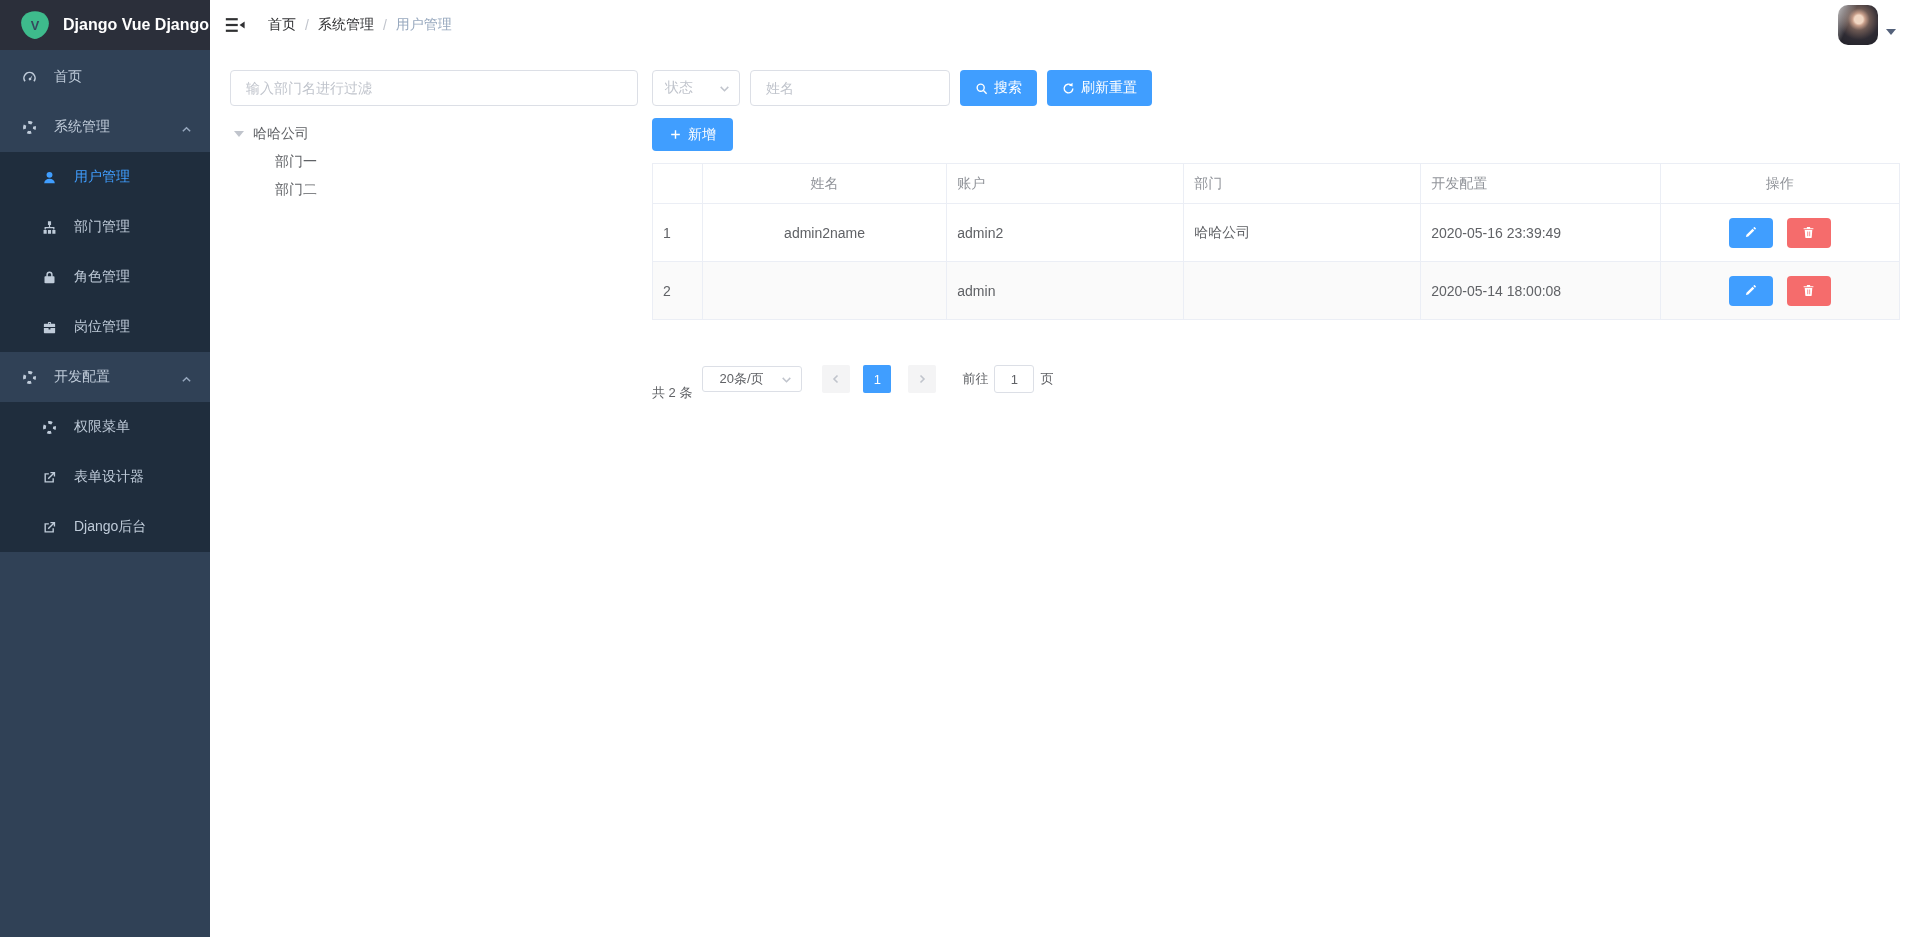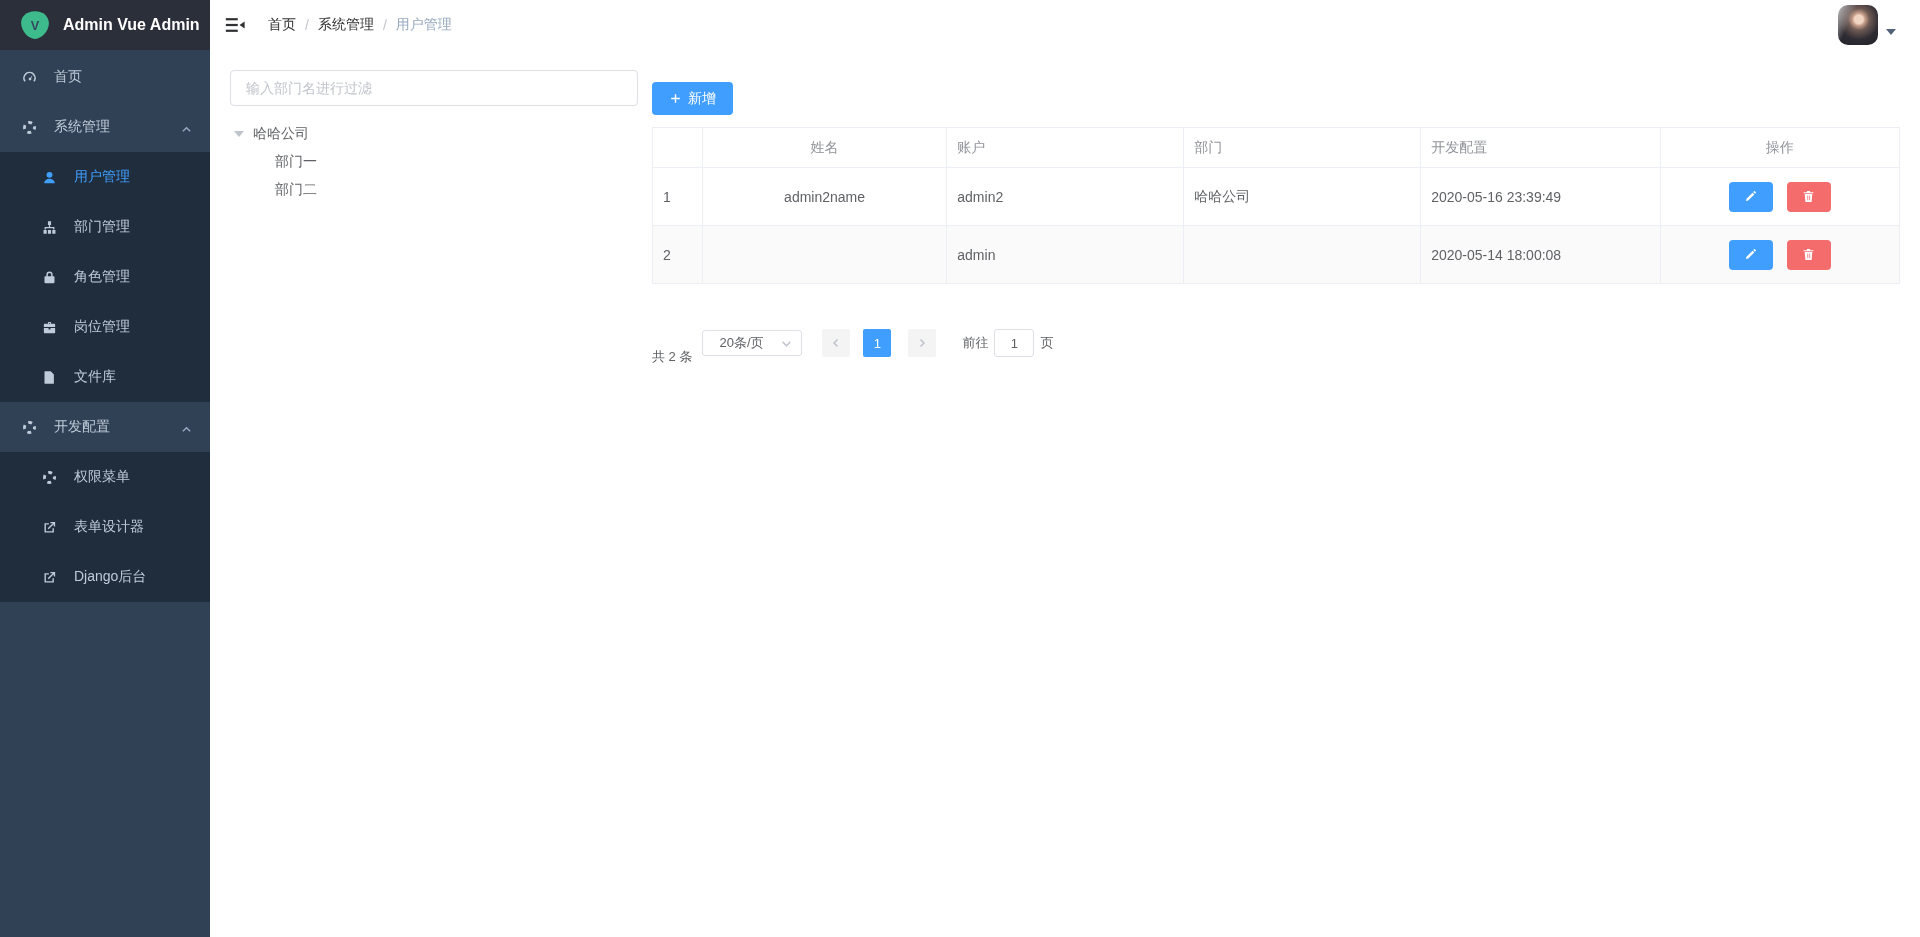--- a/index.html
+++ b/index.html
@@ -105,7 +105,7 @@
         <path d="M20 1.5 C31.5 1.5 38.5 9 38.5 17.5 C38.5 29.5 27 38.5 19.5 38.5 C12 38.5 1.5 29 1.5 17 C1.5 8.5 8.5 1.5 20 1.5 Z" fill="#3ebb8c"></path>
         <text x="20" y="27" text-anchor="middle" font-size="17" font-weight="bold" fill="#35495e">V</text>
       </svg>
-      <span class="app-title">Admin Vue Admin</span>
+      <span class="app-title">Django Vue Django</span>
     </div>
 
     <nav class="menu">

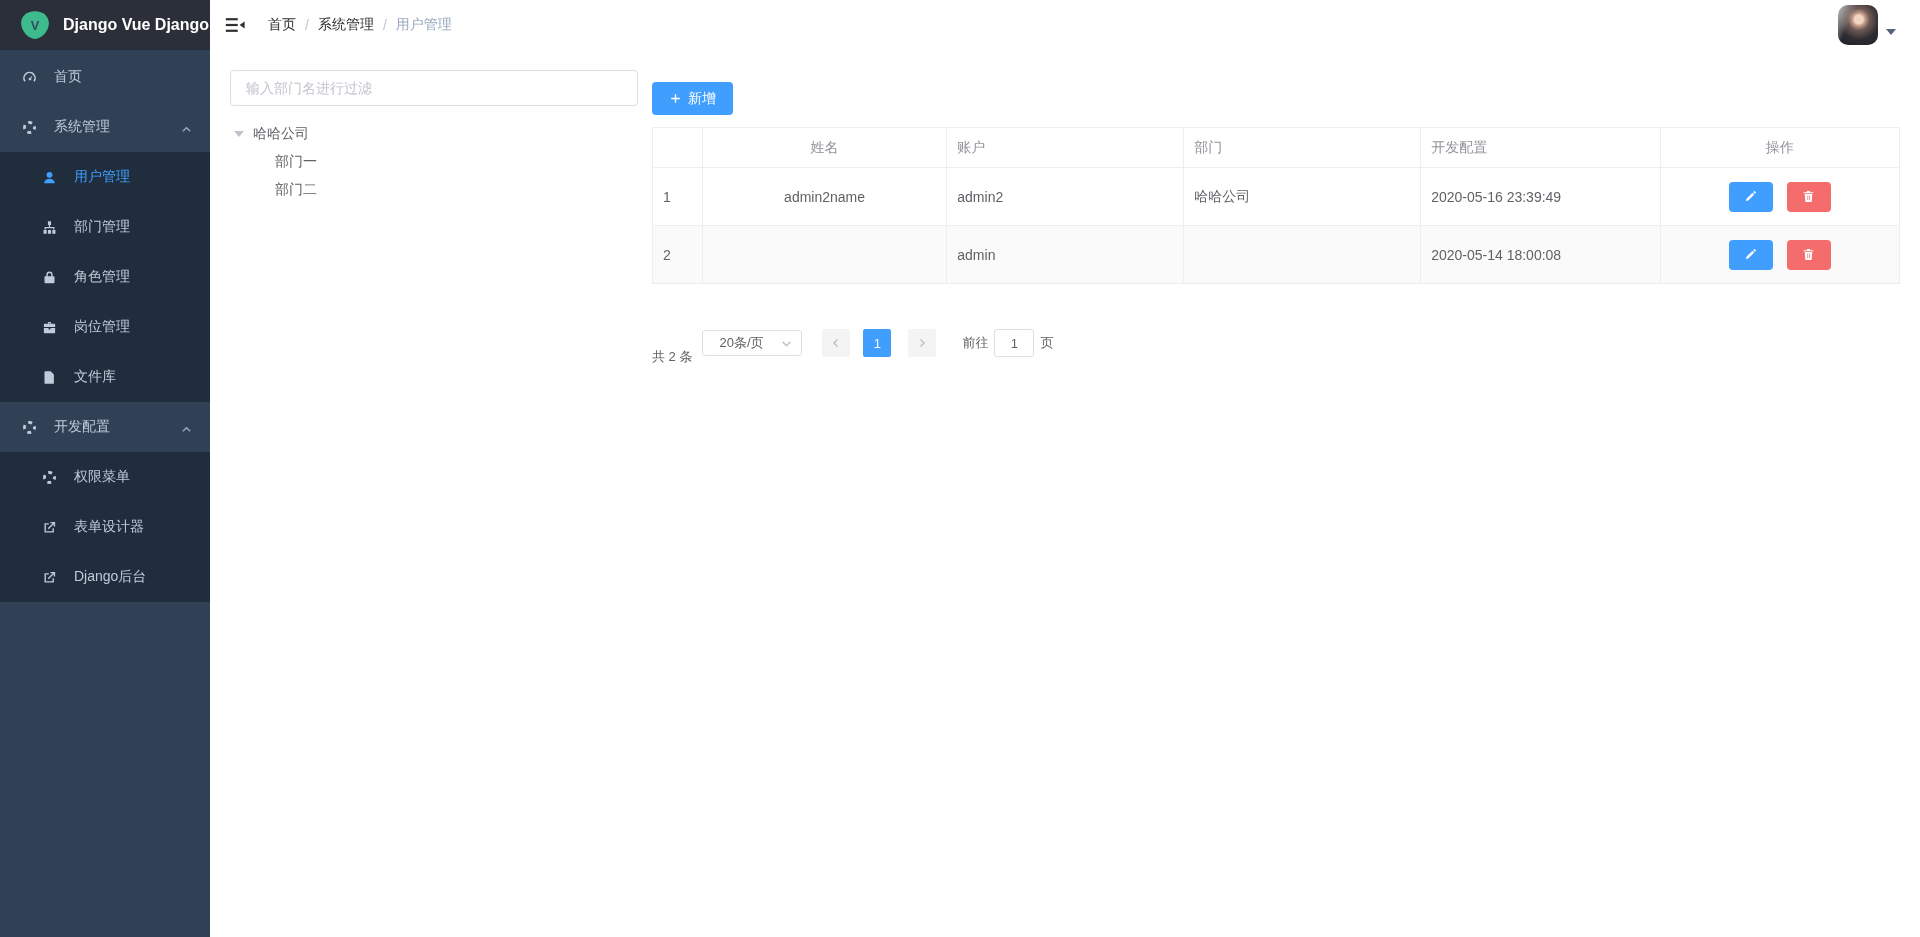--- a/index.html
+++ b/index.html
@@ -262,6 +262,31 @@
 
       <div class="right-panel">
 
+        <div class="filter-row">
+          <div class="sel sel-status">
+            <span>状态</span>
+            <span class="caret-down">
+              <svg viewBox="0 0 12 12" fill="none" stroke="#c0c4cc" stroke-width="1.4">
+                  <path d="M2.5 4.5L6 8l3.5-3.5"></path>
+                </svg>
+            </span>
+          </div>
+          <input class="text-input inp-name" type="text" placeholder="姓名" style="">
+          <button class="btn">
+            <svg viewBox="0 0 24 24" fill="none" stroke="currentColor" stroke-width="2.6">
+                <circle cx="10.5" cy="10.5" r="6.5"></circle>
+                <path d="M15.6 15.6L21.5 21.5"></path>
+              </svg>
+            <span>搜索</span>
+          </button>
+          <button class="btn">
+            <svg viewBox="0 0 24 24" fill="none" stroke="currentColor" stroke-width="2.6">
+                <path d="M20 12a8 8 0 1 1-2.4-5.7"></path>
+                <polygon points="19.5,1.5 19.5,8.5 12.8,6.5" fill="currentColor" stroke="none"></polygon>
+              </svg>
+            <span>刷新重置</span>
+          </button>
+        </div>
 
         <button class="btn btn-add">
           <svg viewBox="0 0 24 24" fill="none" stroke="currentColor" stroke-width="2.6">

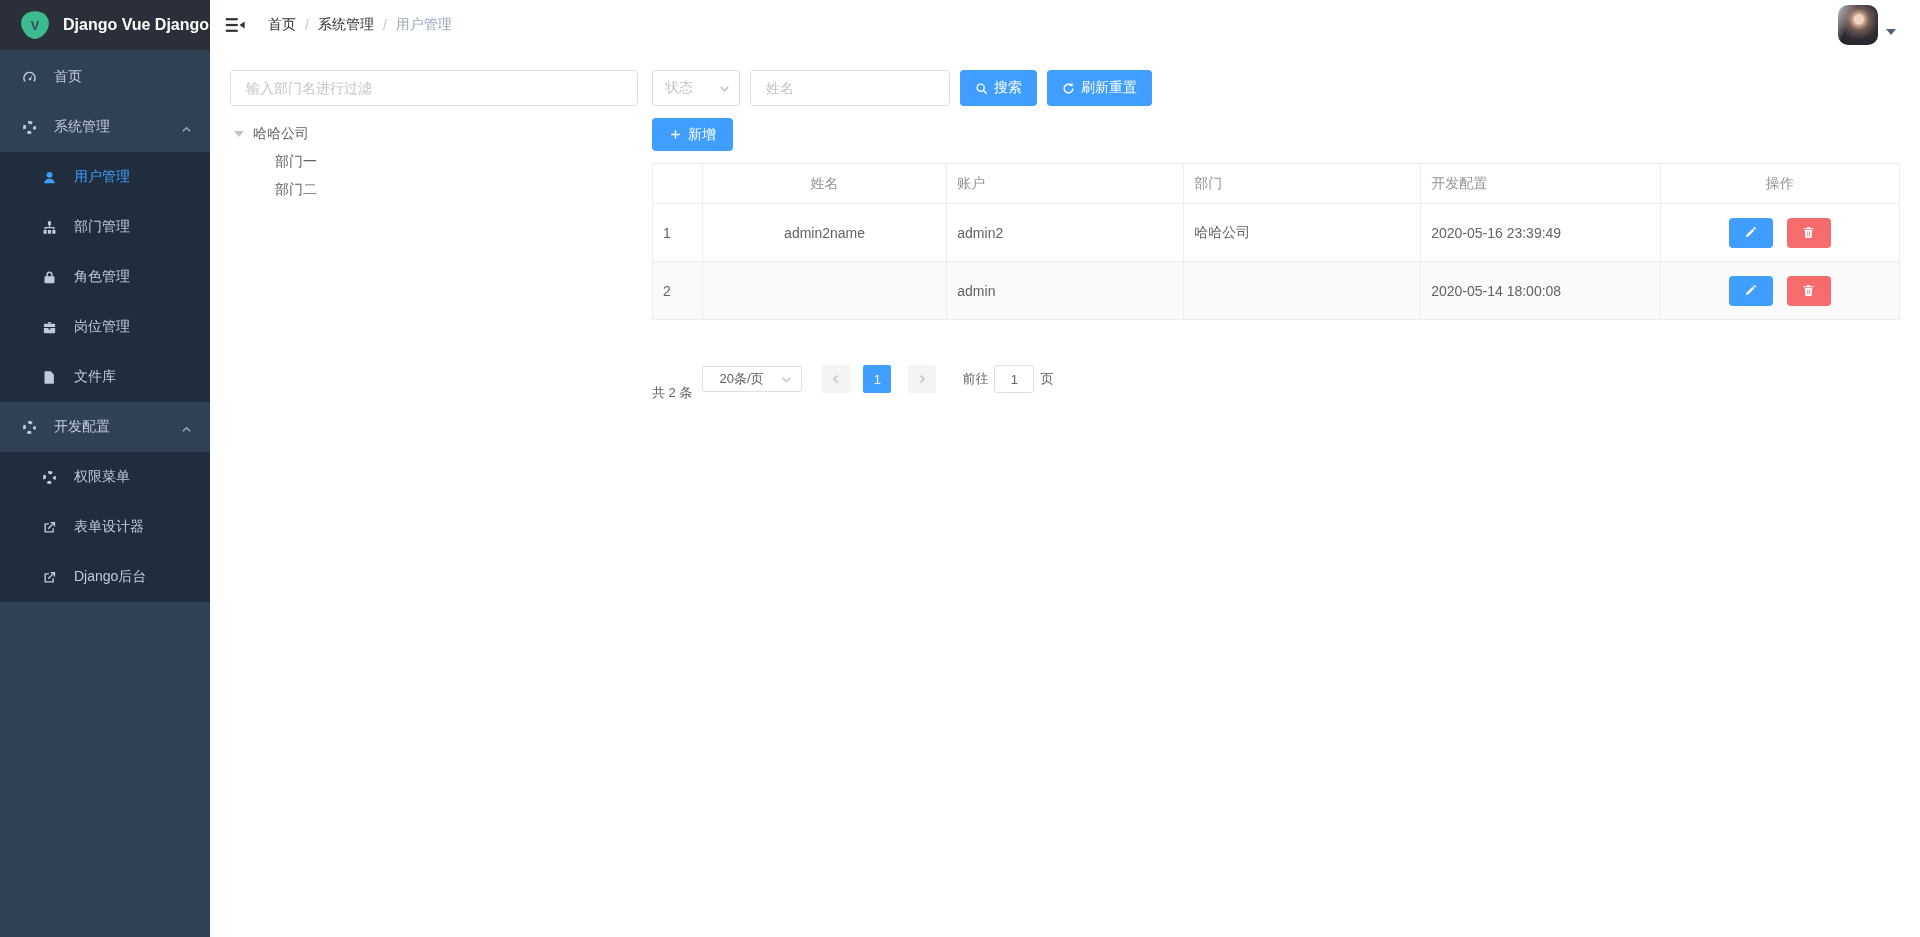--- a/index.html
+++ b/index.html
@@ -164,14 +164,6 @@
               </svg>
           </span>
           <span>岗位管理</span>
-        </div>
-        <div class="menu-item">
-          <span class="mi">
-            <svg viewBox="0 0 24 24" fill="currentColor">
-                <path d="M5 2h9l5 5v14a1 1 0 0 1-1 1H5a1 1 0 0 1-1-1V3a1 1 0 0 1 1-1zm3 9.2h8V13H8v-1.8zm0 4h8V17H8v-1.8z"></path>
-              </svg>
-          </span>
-          <span>文件库</span>
         </div>
       </div>
 

